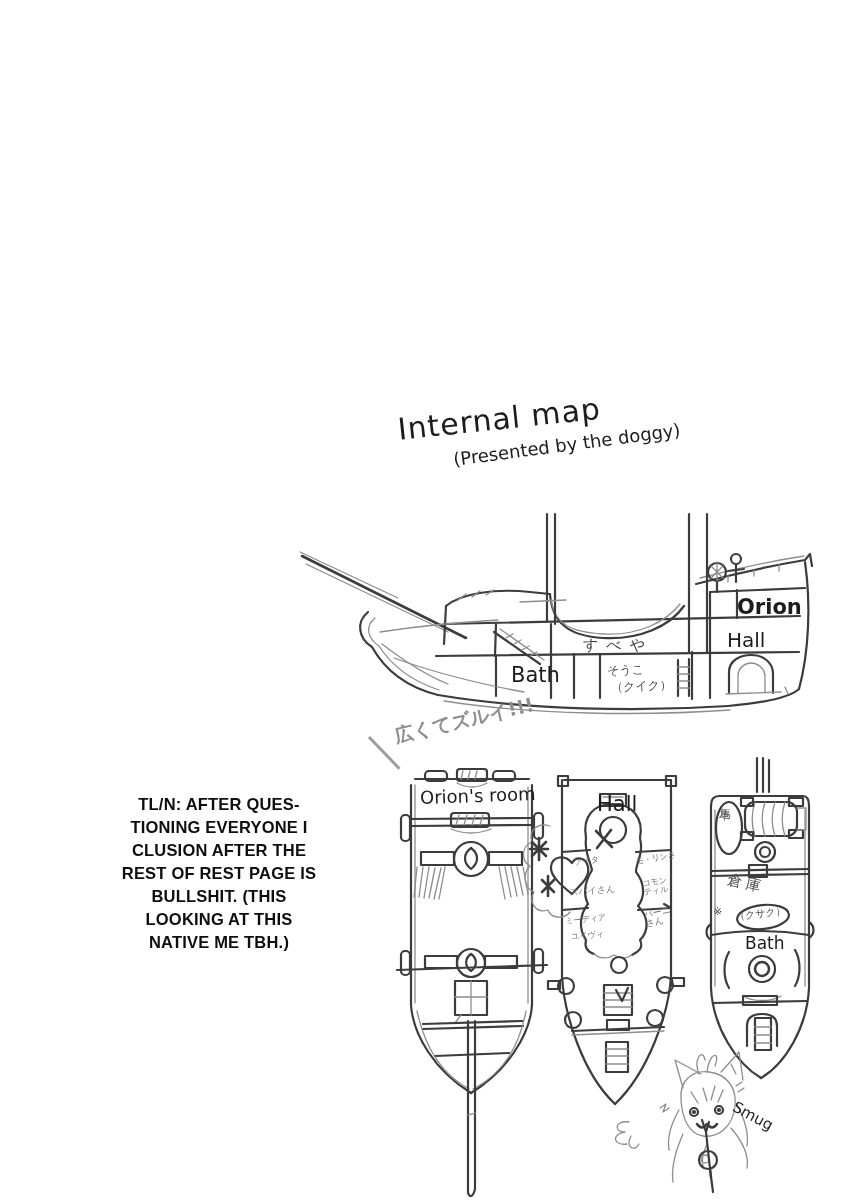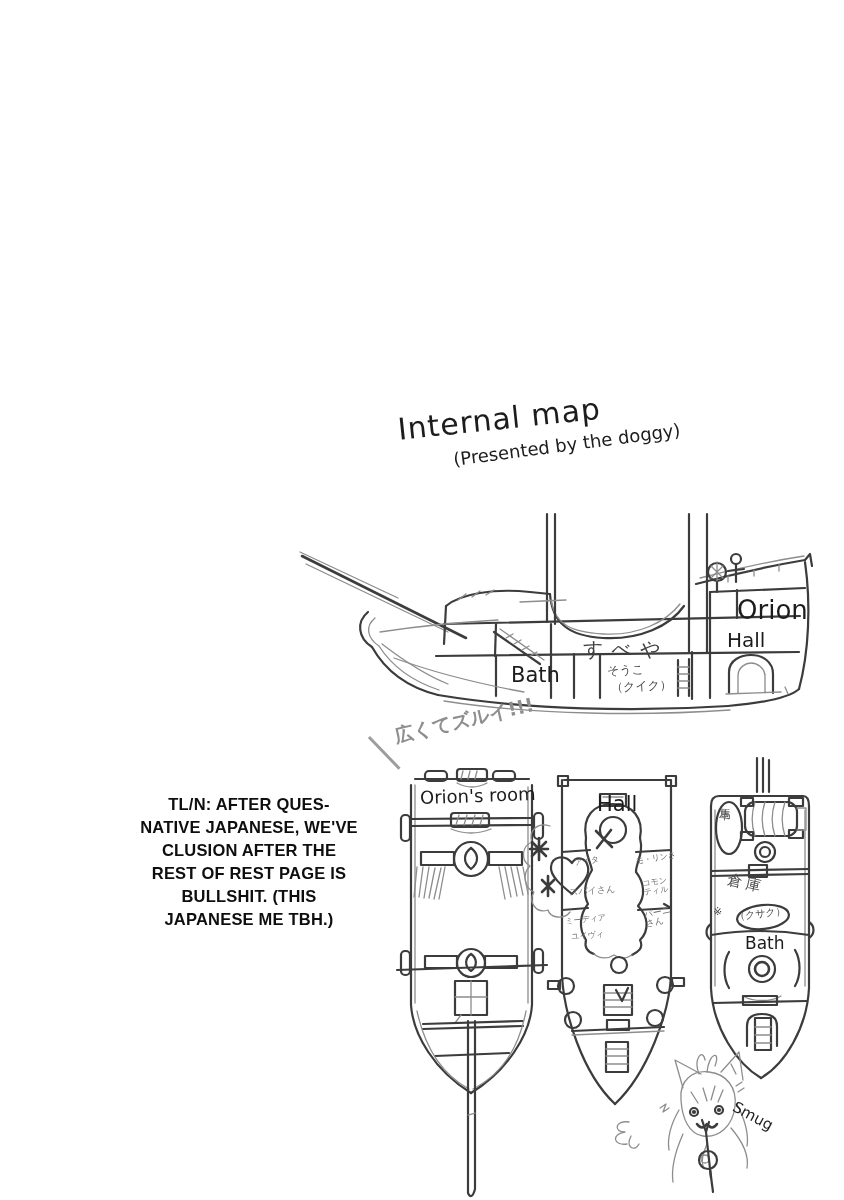--- a/index.html
+++ b/index.html
@@ -27,7 +27,7 @@
   .dash{position:absolute; left:370px; top:736px; width:44px; height:0; border-top:3px solid #9d9d9d; transform:rotate(46deg); transform-origin:left top;}
   
   .lbl{font-weight:500;}
-  .lbl-orion{left:737px; top:595px; font-size:26px;}
+  .lbl-orion{left:737px; top:595px; font-size:21px;font-weight:bold;}
   .lbl-hall-side{left:727px; top:628px; font-size:20px;}
   .lbl-bath-side{left:511px; top:663px; font-size:21px;}
   .lbl-subeya{left:583px; top:636px; font-size:20px; letter-spacing:8px; color:#3f3f3f;}

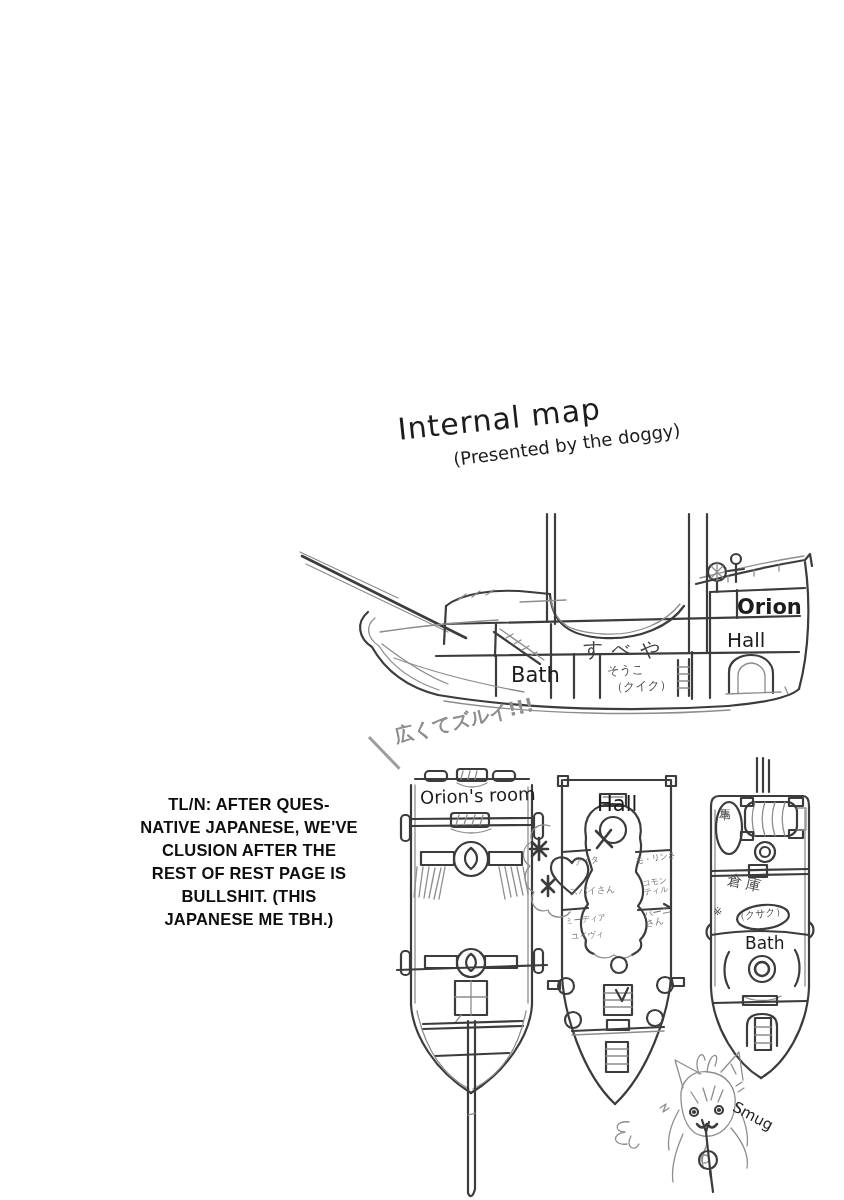--- a/index.html
+++ b/index.html
@@ -30,7 +30,7 @@
   .lbl-orion{left:737px; top:595px; font-size:21px;font-weight:bold;}
   .lbl-hall-side{left:727px; top:628px; font-size:20px;}
   .lbl-bath-side{left:511px; top:663px; font-size:21px;}
-  .lbl-subeya{left:583px; top:636px; font-size:20px; letter-spacing:8px; color:#3f3f3f;}
+  .lbl-subeya{left:583px; top:636px; font-size:15px; letter-spacing:8px; color:#3f3f3f;}
   .lbl-souko{left:607px; top:662px; font-size:12px; color:#4a4a4a; transform:rotate(-2deg);}
   .lbl-souko2{left:611px; top:678px; font-size:12px; color:#4a4a4a; transform:rotate(-3deg);}
   

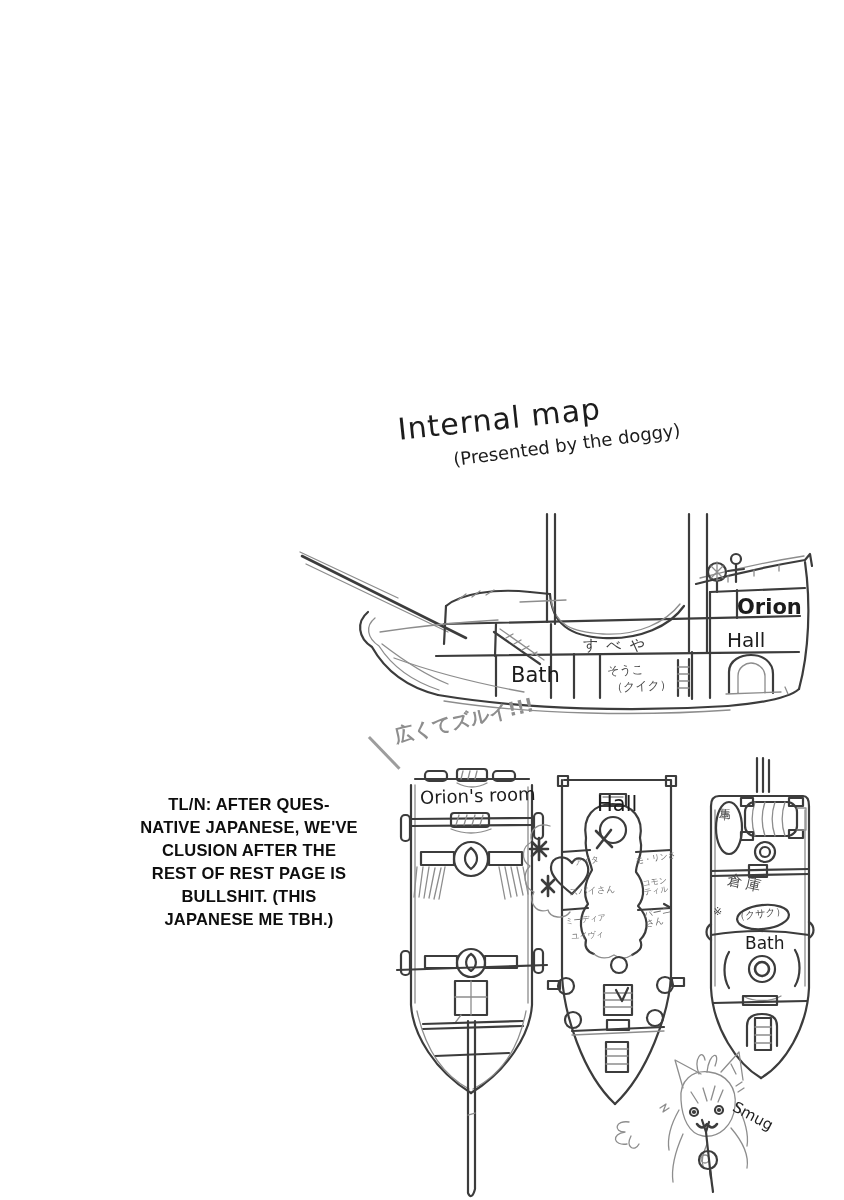--- a/index.html
+++ b/index.html
@@ -35,7 +35,7 @@
   .lbl-souko2{left:611px; top:678px; font-size:12px; color:#4a4a4a; transform:rotate(-3deg);}
   
   .tln{
-    left:115px; top:793px; width:268px; text-align:center;
+    left:85px; top:793px; width:268px; text-align:center;
     font-family:"Liberation Sans", sans-serif; font-weight:bold;
     font-size:16.5px; line-height:23px; letter-spacing:.2px; color:#0e0e0e;
   }

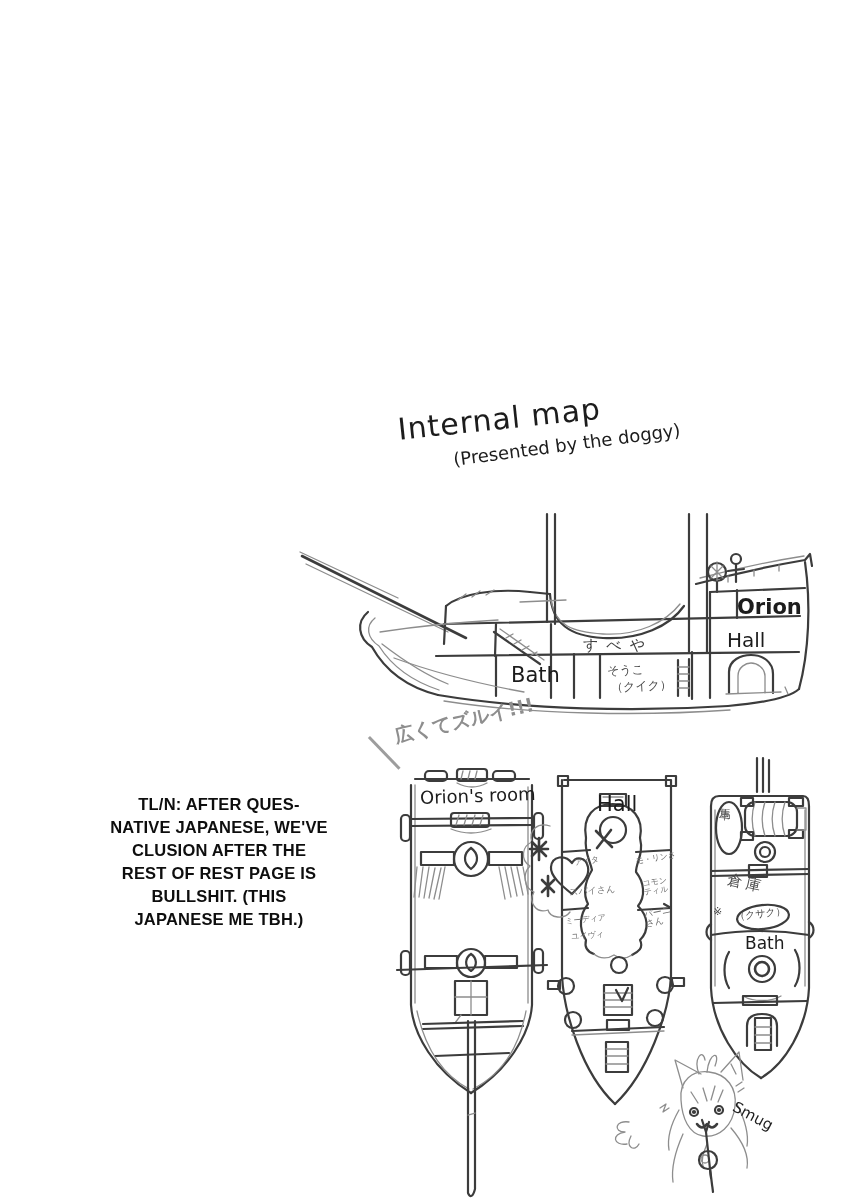--- a/index.html
+++ b/index.html
@@ -133,6 +133,7 @@
 
   <div class="abs tln" style="white-space:normal;">
     <div>TL/N: AFTER QUES-</div>
+    <div>TIONING EVERYONE I</div>
     <div>NATIVE JAPANESE, WE'VE</div>
     <div>CLUSION AFTER THE</div>
     <div>REST OF REST PAGE IS</div>

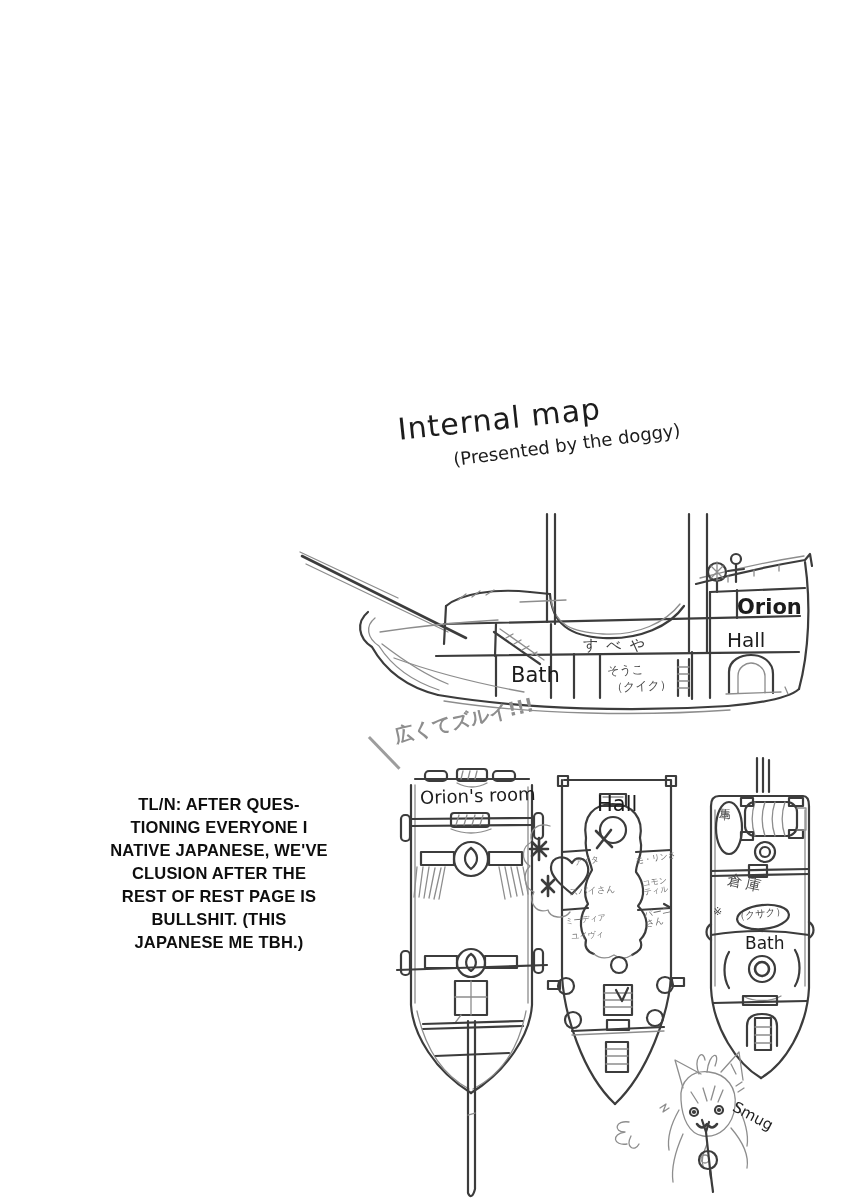--- a/index.html
+++ b/index.html
@@ -134,7 +134,6 @@
   <div class="abs tln" style="white-space:normal;">
     <div>TL/N: AFTER QUES-</div>
     <div>TIONING EVERYONE I</div>
-    <div>NATIVE JAPANESE, WE'VE</div>
     <div>CLUSION AFTER THE</div>
     <div>REST OF REST PAGE IS</div>
     <div>BULLSHIT. (THIS</div>

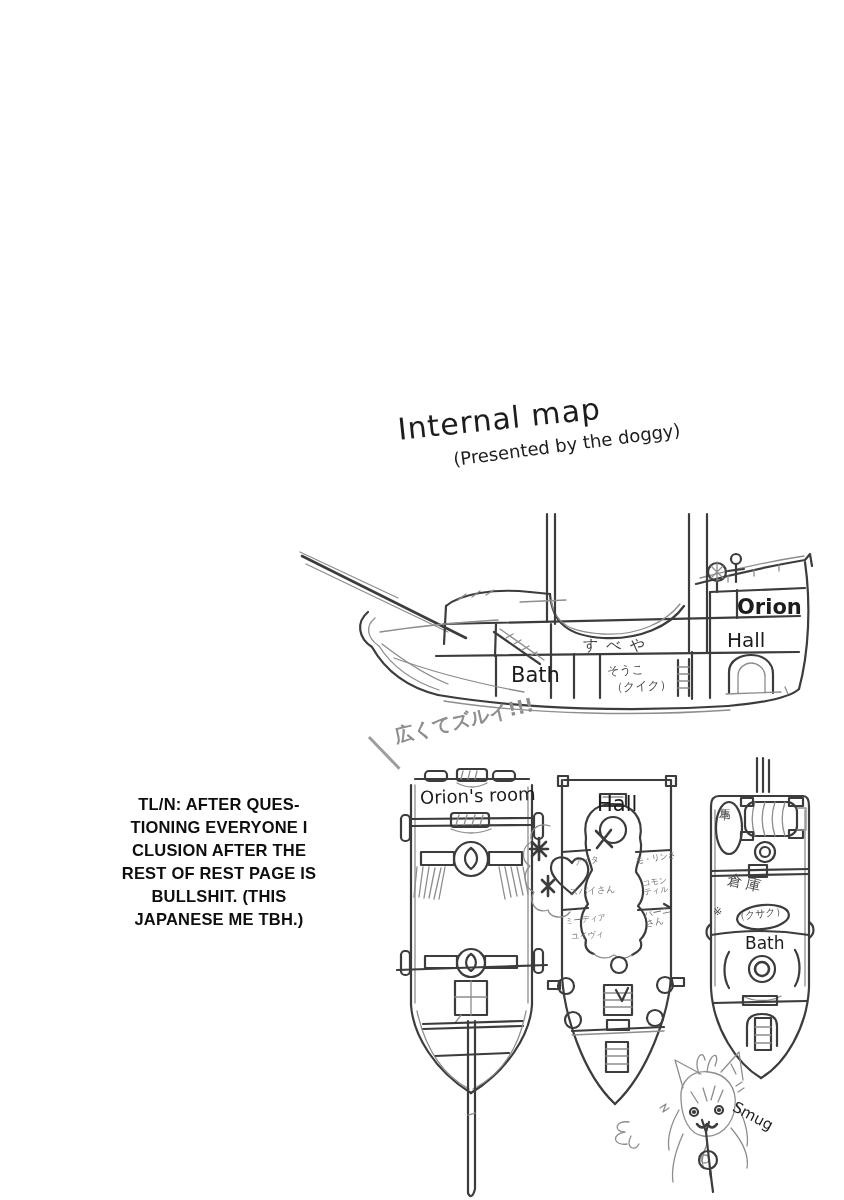--- a/index.html
+++ b/index.html
@@ -137,6 +137,7 @@
     <div>CLUSION AFTER THE</div>
     <div>REST OF REST PAGE IS</div>
     <div>BULLSHIT. (THIS</div>
+    <div>LOOKING AT THIS</div>
     <div>JAPANESE ME TBH.)</div>
   </div>
 

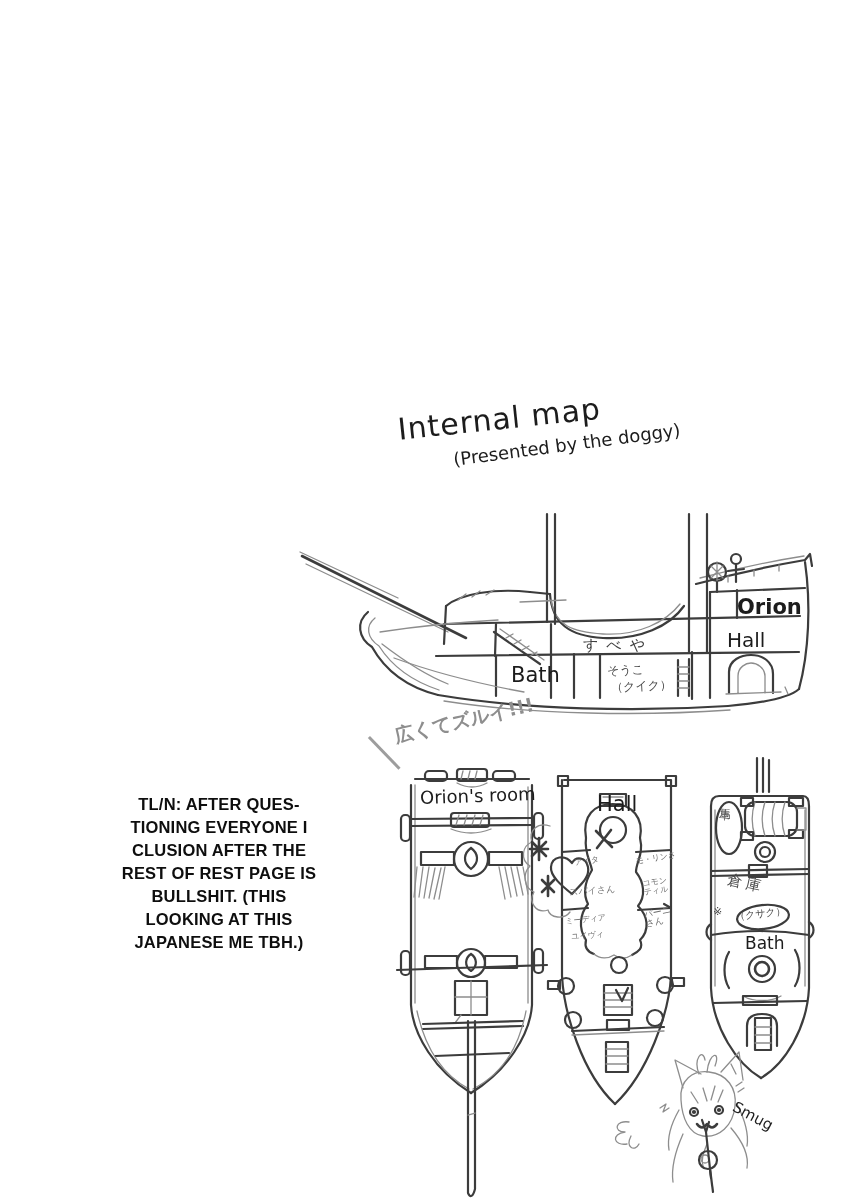--- a/index.html
+++ b/index.html
@@ -138,7 +138,7 @@
     <div>REST OF REST PAGE IS</div>
     <div>BULLSHIT. (THIS</div>
     <div>LOOKING AT THIS</div>
-    <div>JAPANESE ME TBH.)</div>
+    <div>NATIVE ME TBH.)</div>
   </div>
 
   <svg style="left:395px; top:763px;" width="155" height="440" viewBox="0 0 155 440">

